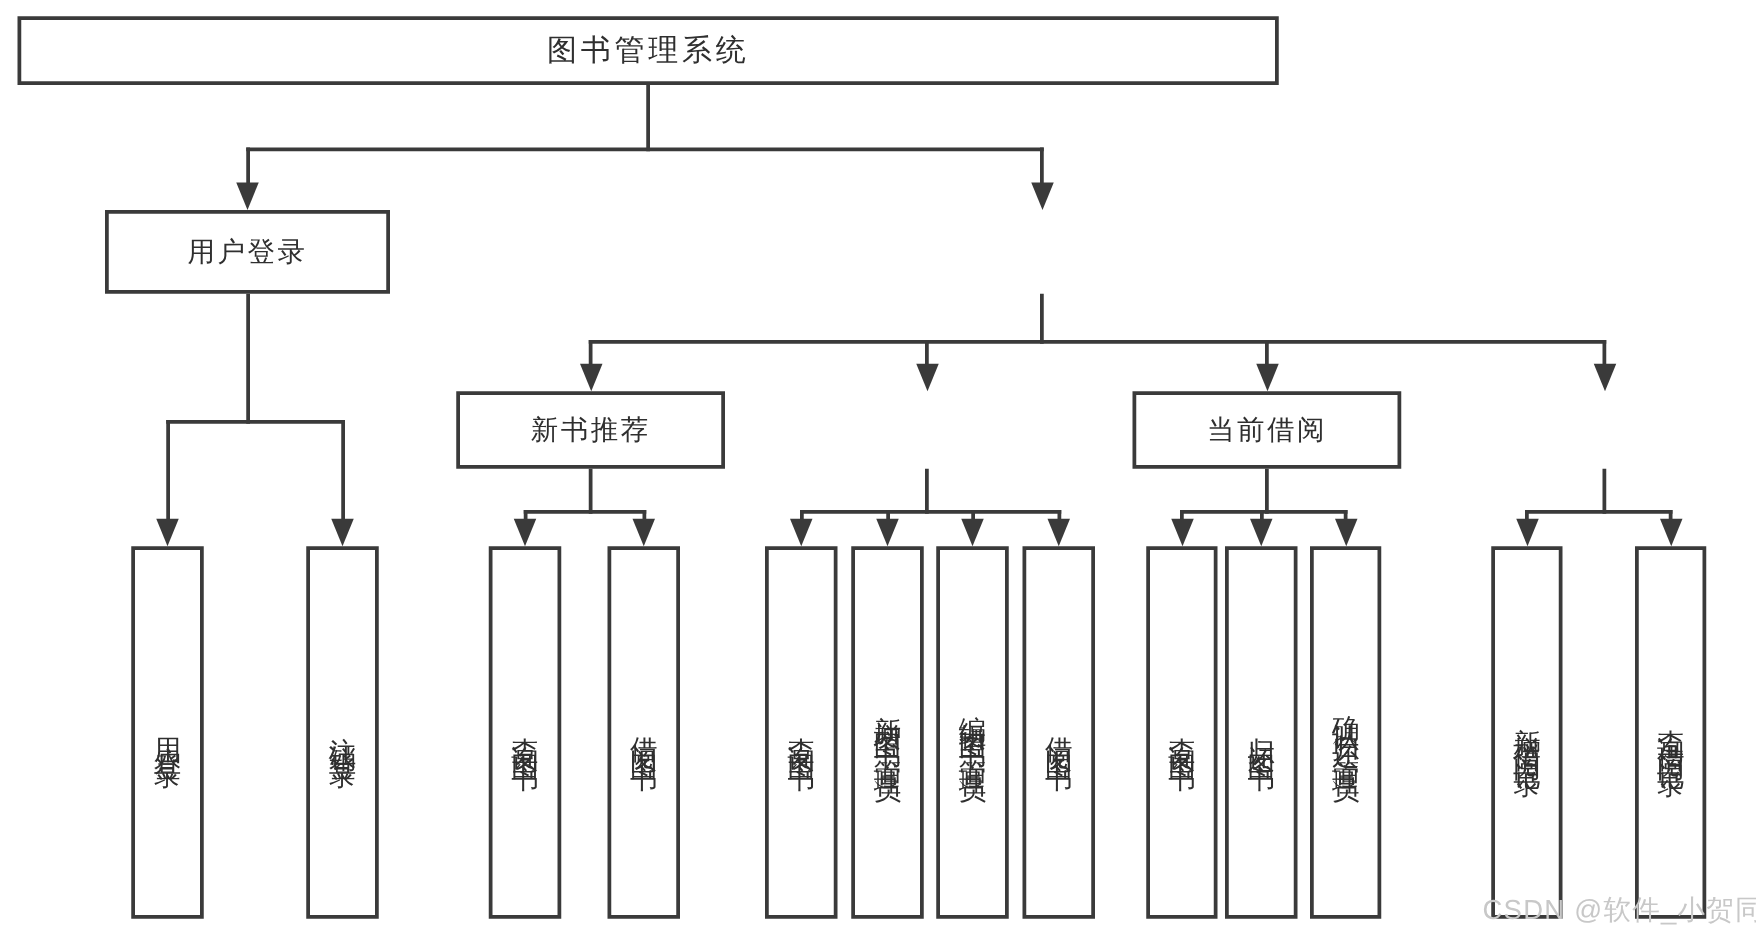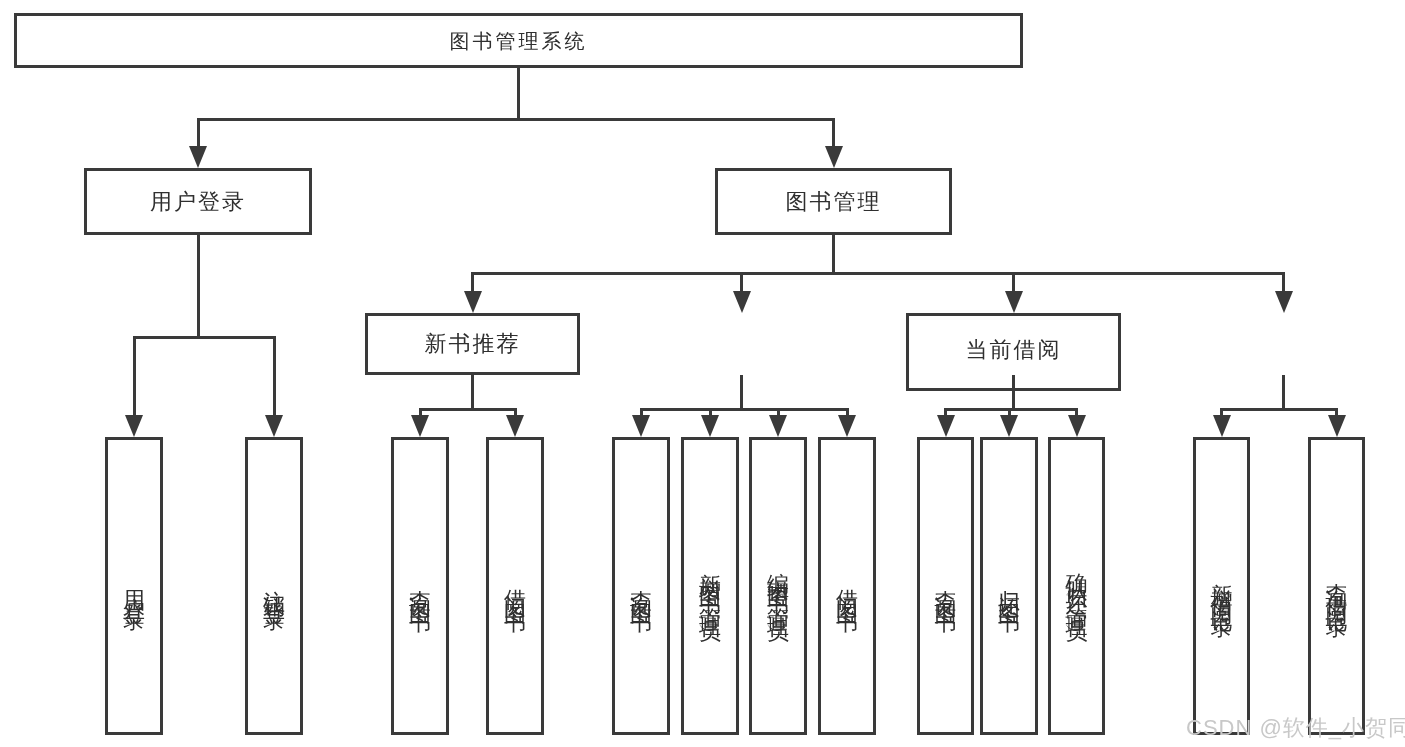--- a/index.html
+++ b/index.html
@@ -35,7 +35,7 @@
     line-height:1;
   }
   .node.level-0 .node-label{
-    font-size:20px;
+    font-size:24px;
     letter-spacing:3px;
     font-family:Liberation Serif, serif;
   }

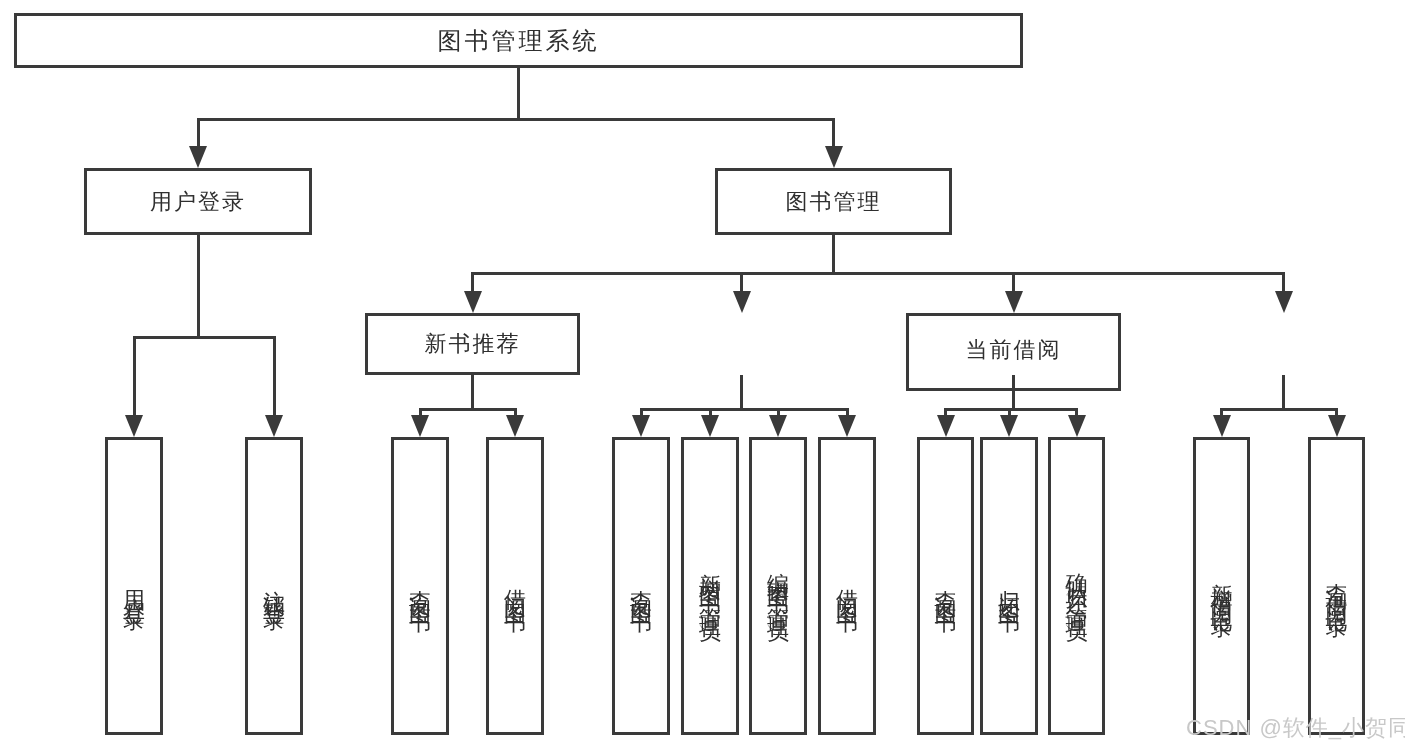--- a/index.html
+++ b/index.html
@@ -84,9 +84,6 @@
     </div>
     <div class="node level-1" style="left: 84px; top: 168px; width: 228px; height: 67px;">
       <span class="node-label">用户登录</span>
-    </div>
-    <div class="node level-1" style="left: 715px; top: 168px; width: 237px; height: 67px;">
-      <span class="node-label">图书管理</span>
     </div>
     <div class="node level-2" style="left: 365px; top: 313px; width: 215px; height: 62px;">
       <span class="node-label">新书推荐</span>

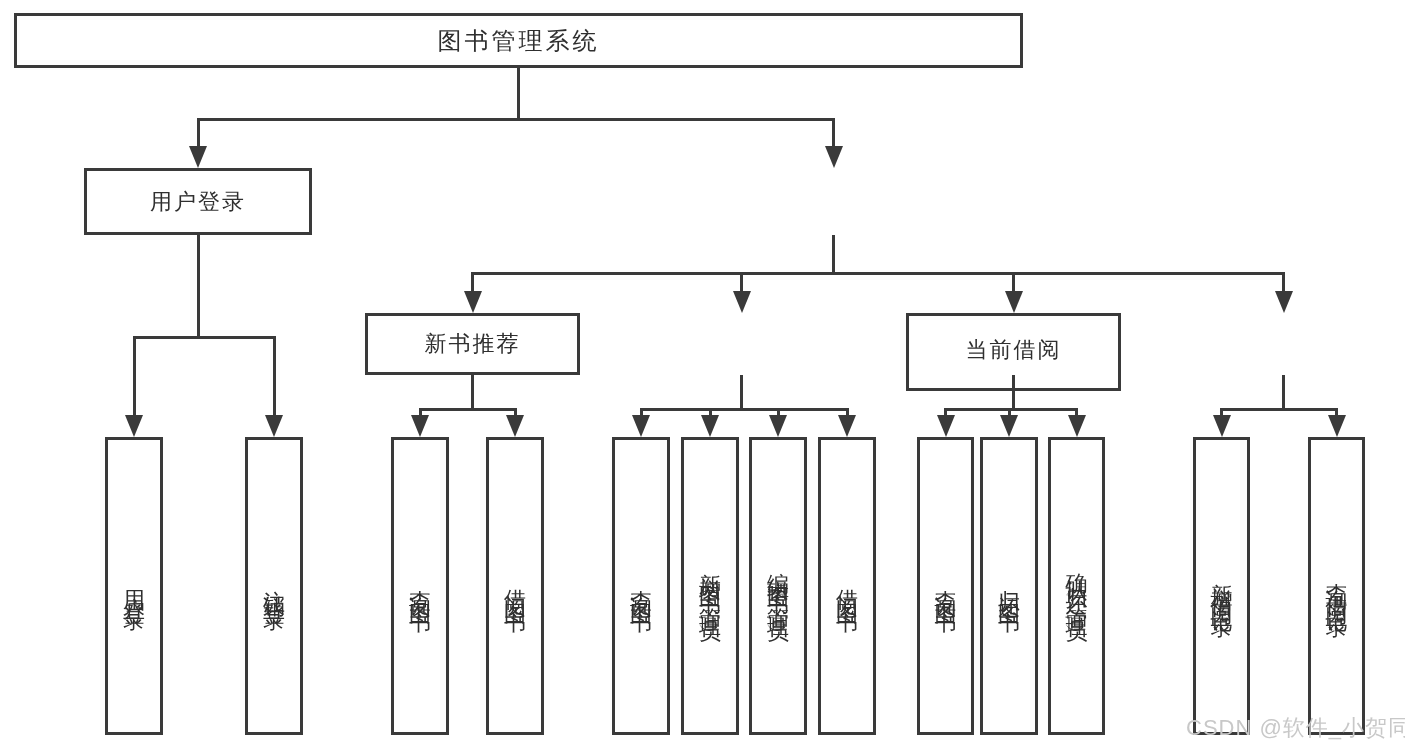--- a/index.html
+++ b/index.html
@@ -88,7 +88,7 @@
     <div class="node level-2" style="left: 365px; top: 313px; width: 215px; height: 62px;">
       <span class="node-label">新书推荐</span>
     </div>
-    <div class="node level-2" style="left: 906px; top: 313px; width: 215px; height: 78px; font-family: Liberation Mono, monospace;">
+    <div class="node level-2" style="left: 906px; top: 313px; width: 215px; height: 62px;">
       <span class="node-label">当前借阅</span>
     </div>
     <div class="node level-3 vertical" style="left: 105px; top: 437px; width: 58px; height: 298px;">

